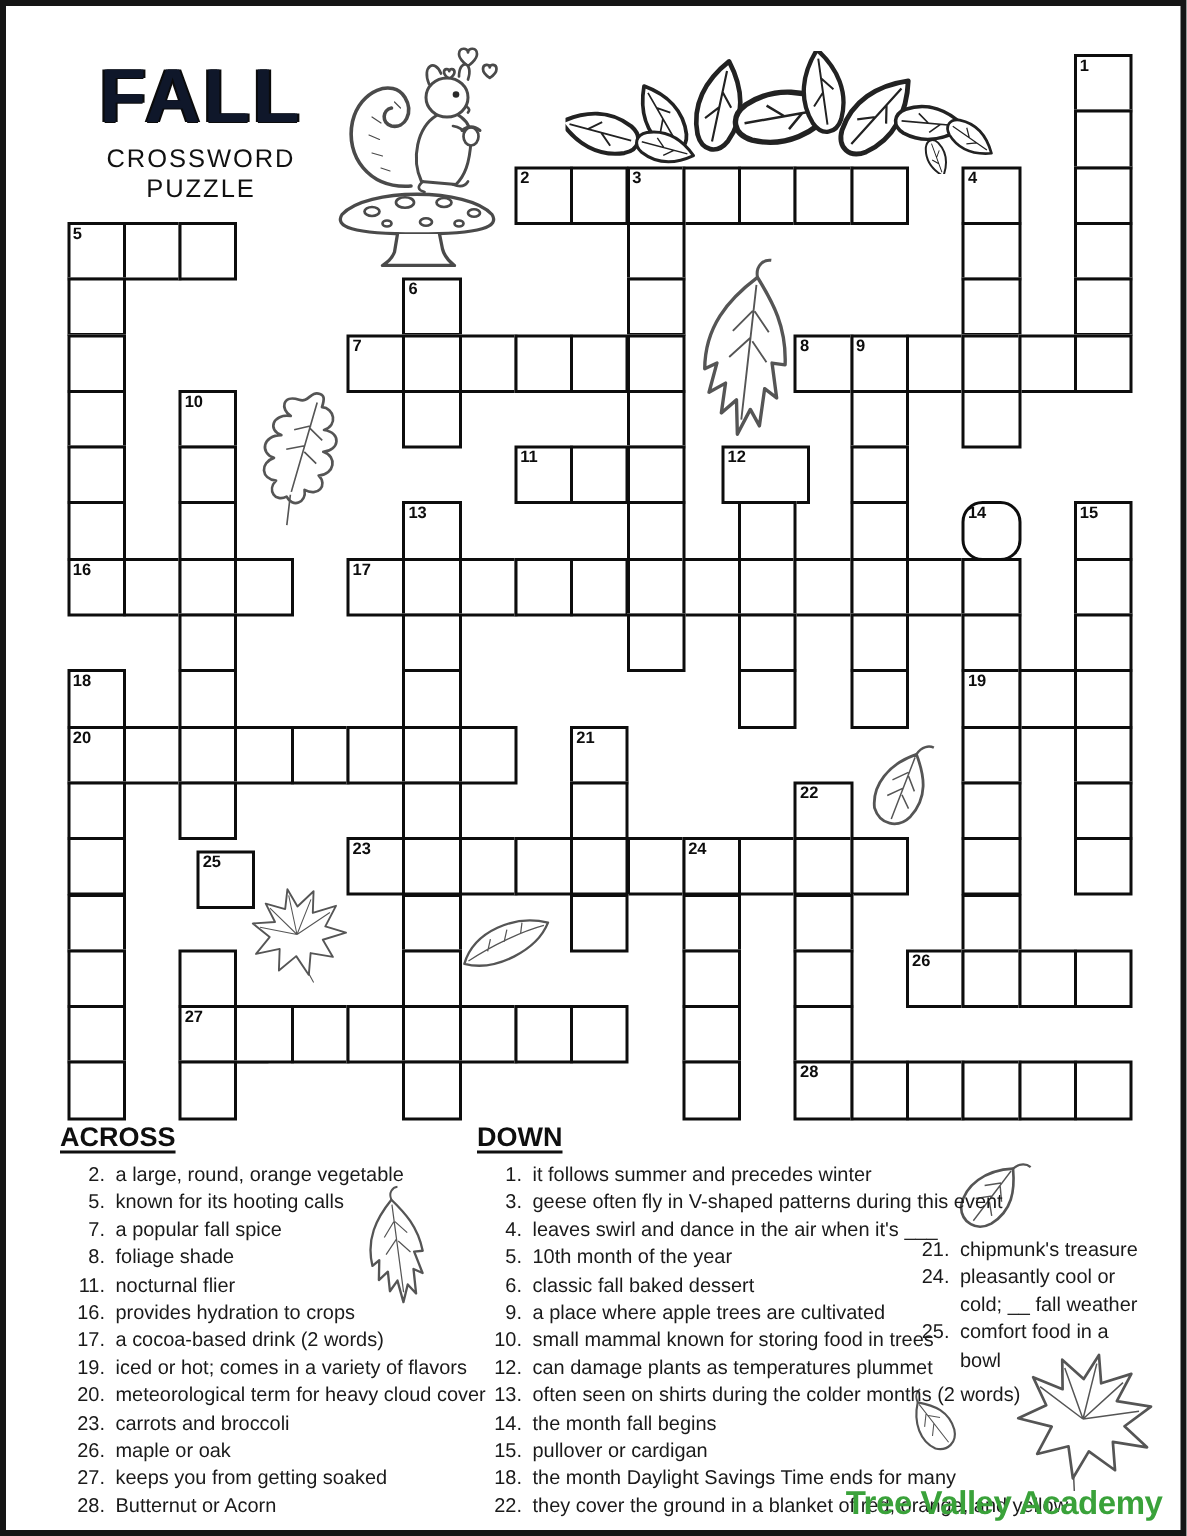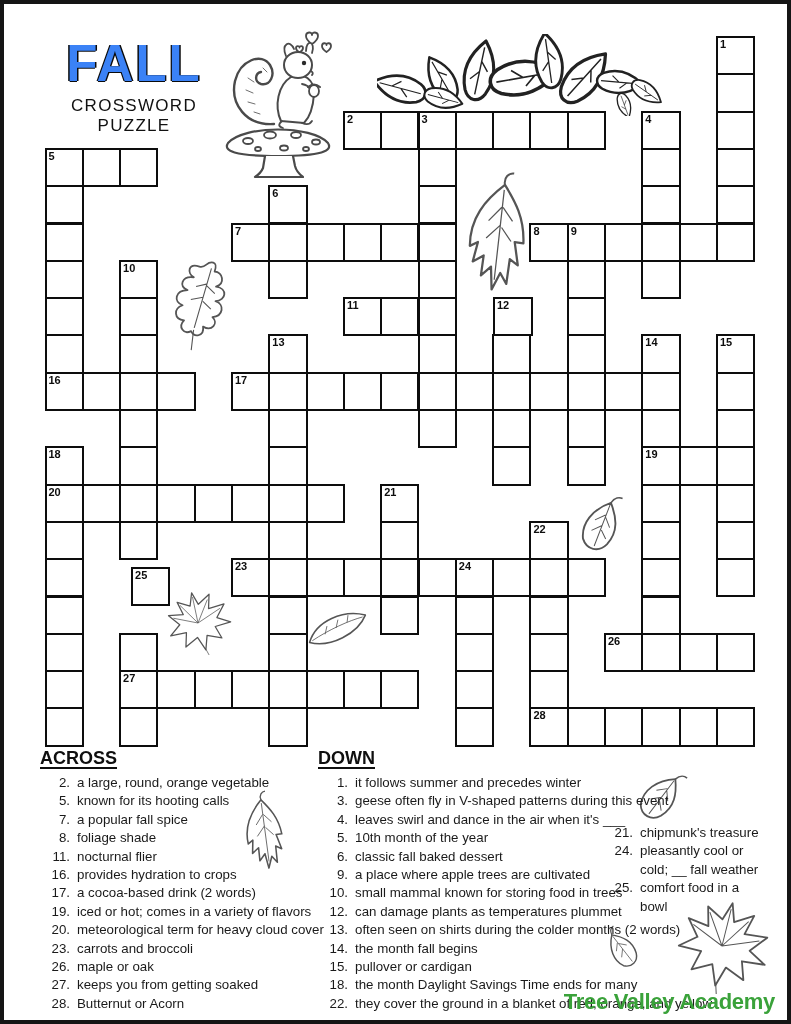--- a/index.html
+++ b/index.html
@@ -8,7 +8,7 @@
         font-family:"Liberation Sans",sans-serif;color:#161616;}
   
   .title-block{position:absolute;left:30px;top:34px;width:200px;text-align:center;}
-  .title{font-size:51px;line-height:52px;font-weight:900;letter-spacing:2px;color:#3b82f6;
+  .title{font-size:51px;line-height:52px;font-weight:900;letter-spacing:2px;color:#0f172a;
          text-shadow:1.4px 0 0 #0b0b0b,-1.4px 0 0 #0b0b0b,0 1px 0 #0b0b0b;}
   .subtitle{margin-top:6px;font-size:17px;letter-spacing:1.3px;color:#111;}
   

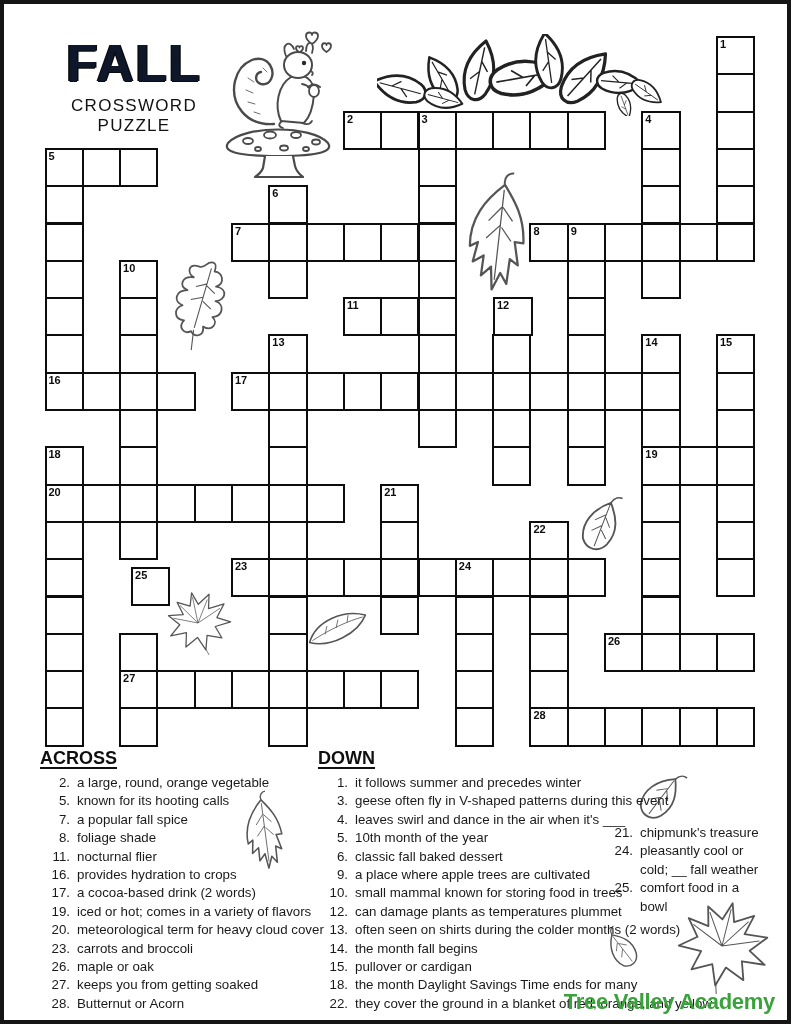--- a/index.html
+++ b/index.html
@@ -227,7 +227,7 @@
       </div>
       <div class="cell" style="left: 376.2px; top: 293.1px; height: 39.3px; width: 39.3px;"></div>
       <div class="cell" style="left: 413.5px; top: 293.1px; height: 39.3px; width: 39.3px;"></div>
-      <div class="cell" style="left: 489px; top: 293.1px; height: 39.3px; width: 40px;">
+      <div class="cell" style="left: 477px; top: 293.1px; height: 39.3px; width: 59px;">
         <span class="cellnum">12</span>
       </div>
       <div class="cell" style="left: 562.7px; top: 293.1px; height: 39.3px; width: 39.3px;"></div>

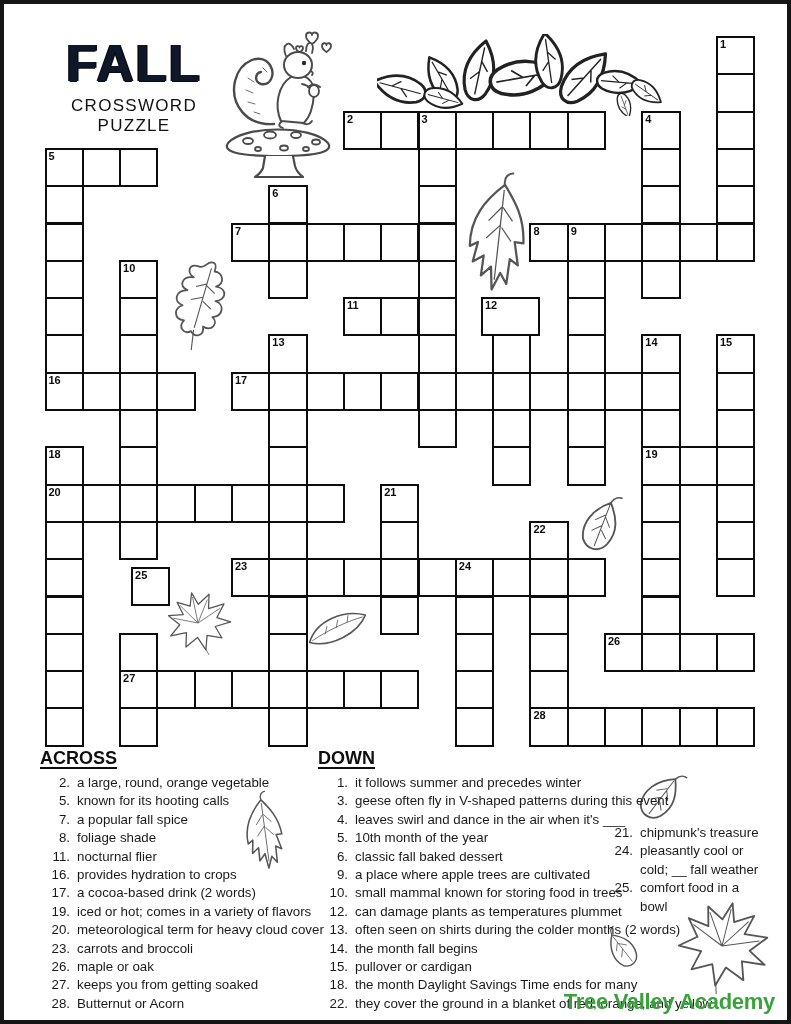--- a/index.html
+++ b/index.html
@@ -239,7 +239,7 @@
       <div class="cell" style="left: 413.5px; top: 330.4px; height: 39.3px; width: 39.3px;"></div>
       <div class="cell" style="left: 488.1px; top: 330.4px; height: 39.3px; width: 39.3px;"></div>
       <div class="cell" style="left: 562.7px; top: 330.4px; height: 39.3px; width: 39.3px;"></div>
-      <div class="cell" style="left: 637.3px; top: 330.4px; height: 39.3px; width: 39.3px;">
+      <div class="cell" style="left: 637.3px; top: 330.4px; height: 39.3px; width: 39.3px; border-radius: 14px;">
         <span class="cellnum">14</span>
       </div>
       <div class="cell" style="left: 711.9px; top: 330.4px; height: 39.3px; width: 39.3px; text-align: right;">

